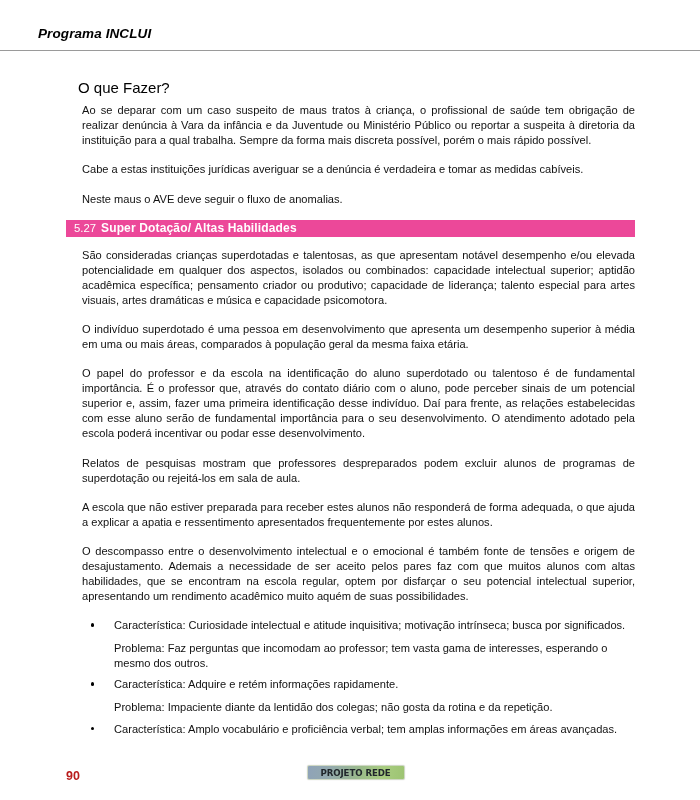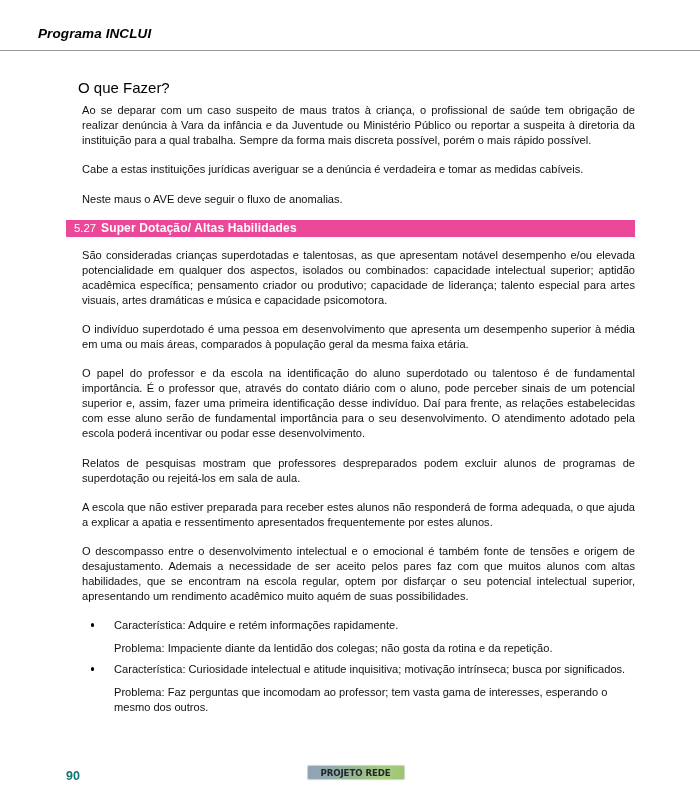--- a/index.html
+++ b/index.html
@@ -213,13 +213,13 @@
     <ul class="bullet-list">
       <li class="bullet-item">
         <span class="dot"></span>
-        <p class="char-line">Característica: Adquire e retém informações rapidamente.</p>
-        <p class="prob-line">Problema: Impaciente diante da lentidão dos colegas; não gosta da rotina e da repetição.</p>
+        <p class="char-line">Característica: Curiosidade intelectual e atitude inquisitiva; motivação intrínseca; busca por significados.</p>
+        <p class="prob-line">Problema: Faz perguntas que incomodam ao professor; tem vasta gama de interesses, esperando o mesmo dos outros.</p>
       </li>
       <li class="bullet-item">
         <span class="dot"></span>
-        <p class="char-line">Característica: Curiosidade intelectual e atitude inquisitiva; motivação intrínseca; busca por significados.</p>
-        <p class="prob-line">Problema: Faz perguntas que incomodam ao professor; tem vasta gama de interesses, esperando o mesmo dos outros.</p>
+        <p class="char-line">Característica: Adquire e retém informações rapidamente.</p>
+        <p class="prob-line">Problema: Impaciente diante da lentidão dos colegas; não gosta da rotina e da repetição.</p>
       </li>
     </ul>
 

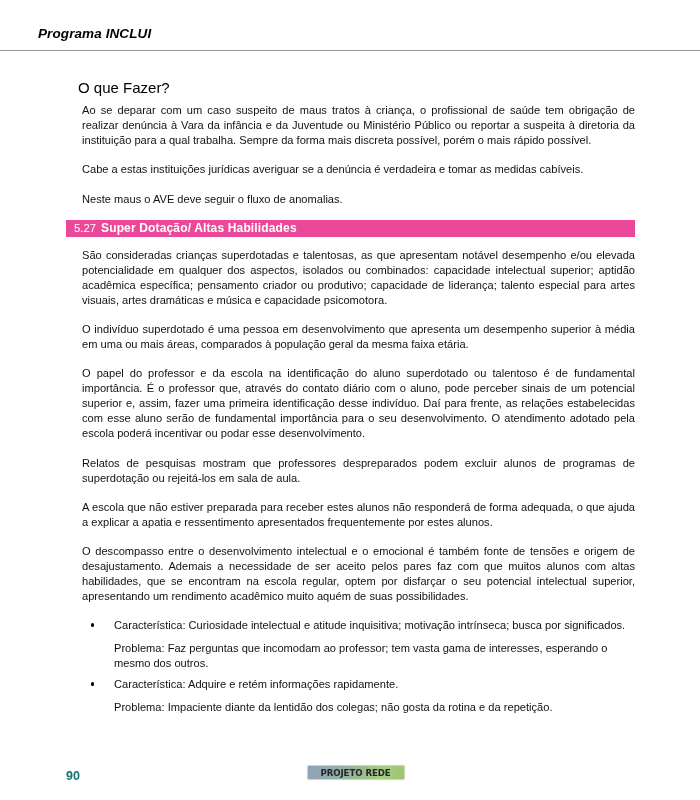--- a/index.html
+++ b/index.html
@@ -221,6 +221,11 @@
         <p class="char-line">Característica: Adquire e retém informações rapidamente.</p>
         <p class="prob-line">Problema: Impaciente diante da lentidão dos colegas; não gosta da rotina e da repetição.</p>
       </li>
+      <li class="bullet-item no-prob">
+        <span class="dot"></span>
+        <p class="char-line">Característica: Amplo vocabulário e proficiência verbal; tem amplas informações em áreas avançadas.</p>
+
+      </li>
     </ul>
 
   </div>

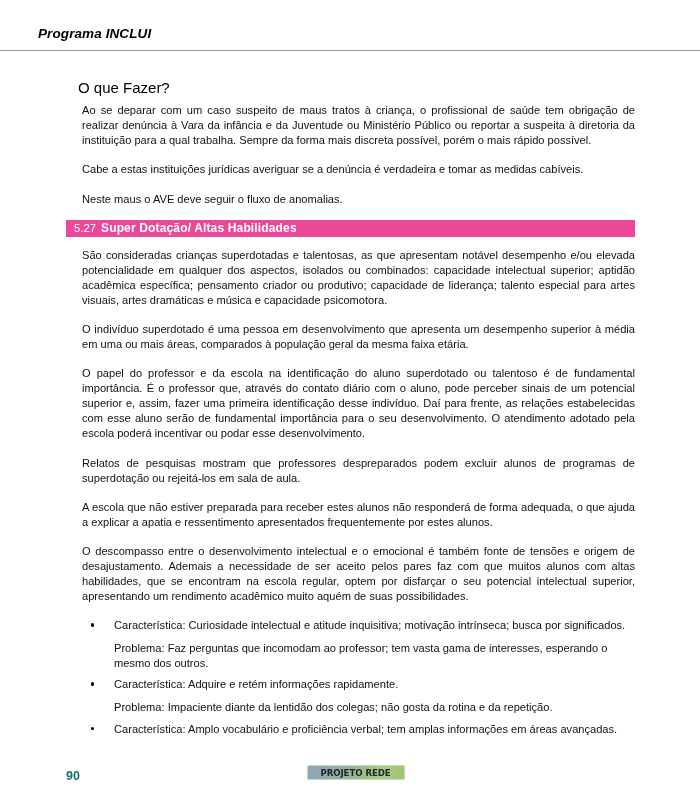--- a/index.html
+++ b/index.html
@@ -146,7 +146,7 @@
     top: 14px;
     font-size: 12.5px;
     font-weight: bold;
-    color: #0f766e;
+    color: #b91c1c;
   }
   .logo-badge {
     position: absolute;

